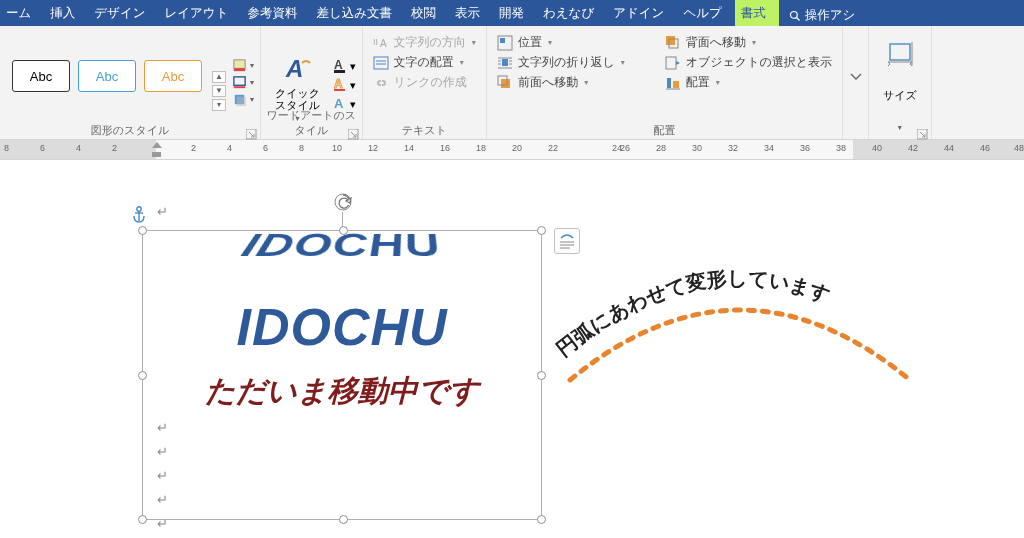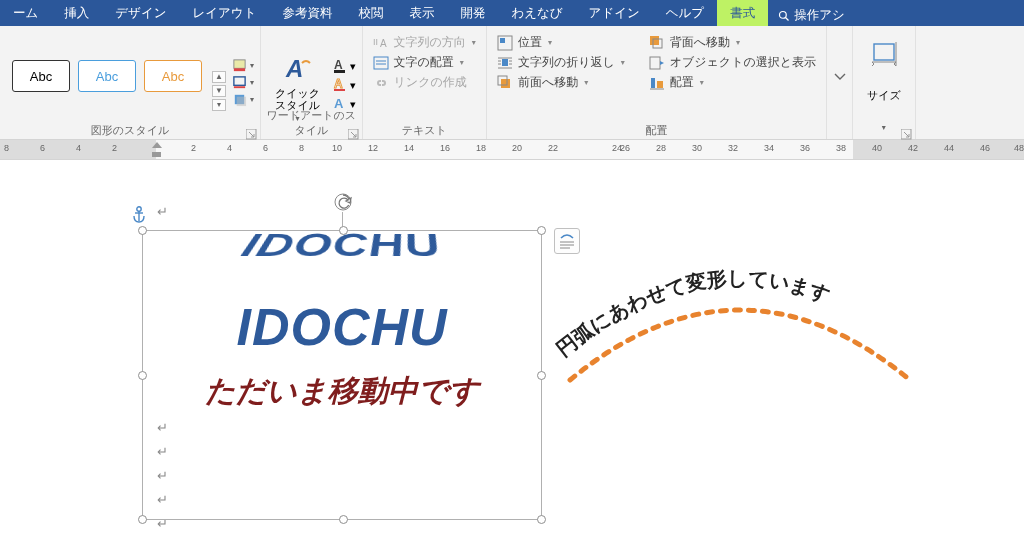--- a/index.html
+++ b/index.html
@@ -7,7 +7,7 @@
 
   
   .menubar { display: flex; height: 26px; background: #2b579a; color: #fff; font-size: 12.5px; }
-  .menubar .tab { padding: 5px 13px 0 13px; cursor: default; }
+  .menubar .tab { padding: 5px 13px 0 6px; cursor: default; }
   .menubar .tab.active { background: #bef264; color: #2b579a; }
   .menubar .tell { display: flex; align-items: center; gap: 4px; padding: 5px 10px 0 10px; }
   .menubar .tell svg { width: 12px; height: 12px; fill: #fff; }

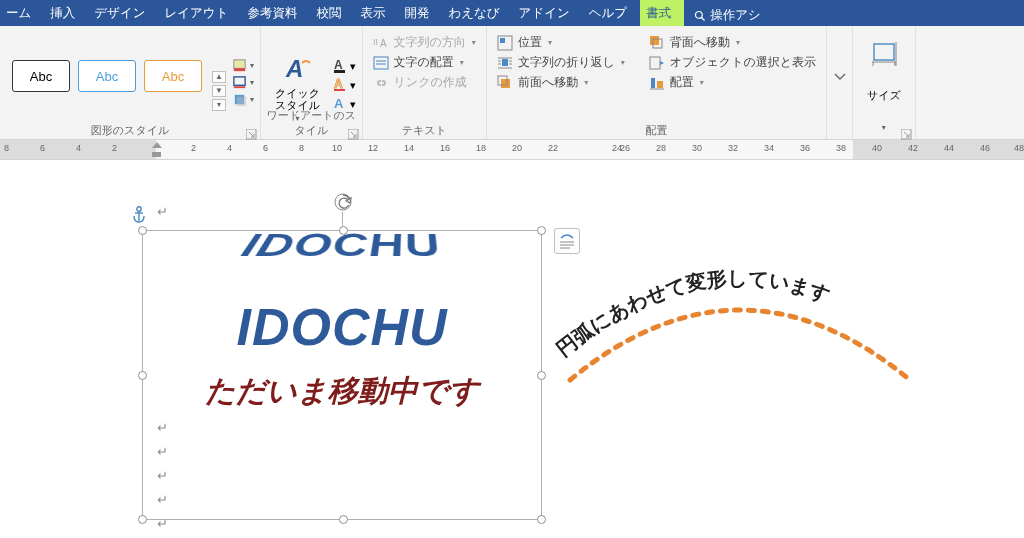--- a/index.html
+++ b/index.html
@@ -94,6 +94,7 @@
   <div class="tab">デザイン</div>
   <div class="tab">レイアウト</div>
   <div class="tab">参考資料</div>
+  <div class="tab">差し込み文書</div>
   <div class="tab">校閲</div>
   <div class="tab">表示</div>
   <div class="tab">開発</div>

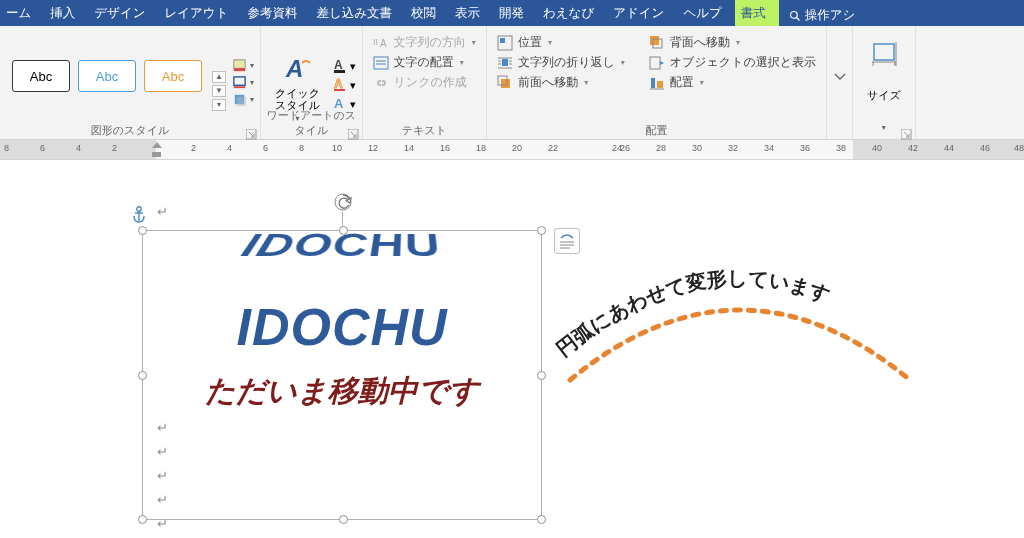--- a/index.html
+++ b/index.html
@@ -46,7 +46,7 @@
   .cmd-row.dim{color:#a7a7a7;}
   .cmd-row svg{width:16px;height:16px;flex-shrink:0;}
   .cmd-row .dd{font-size:8px;color:#888;margin-left:1px;}
-  .arrange-cols{display:flex;gap:16px;}
+  .arrange-cols{display:flex;gap:32px;}
 
   
   .size-group{display:flex;flex-direction:column;align-items:center;justify-content:center;gap:20px;padding:10px 8px 0 8px;}

